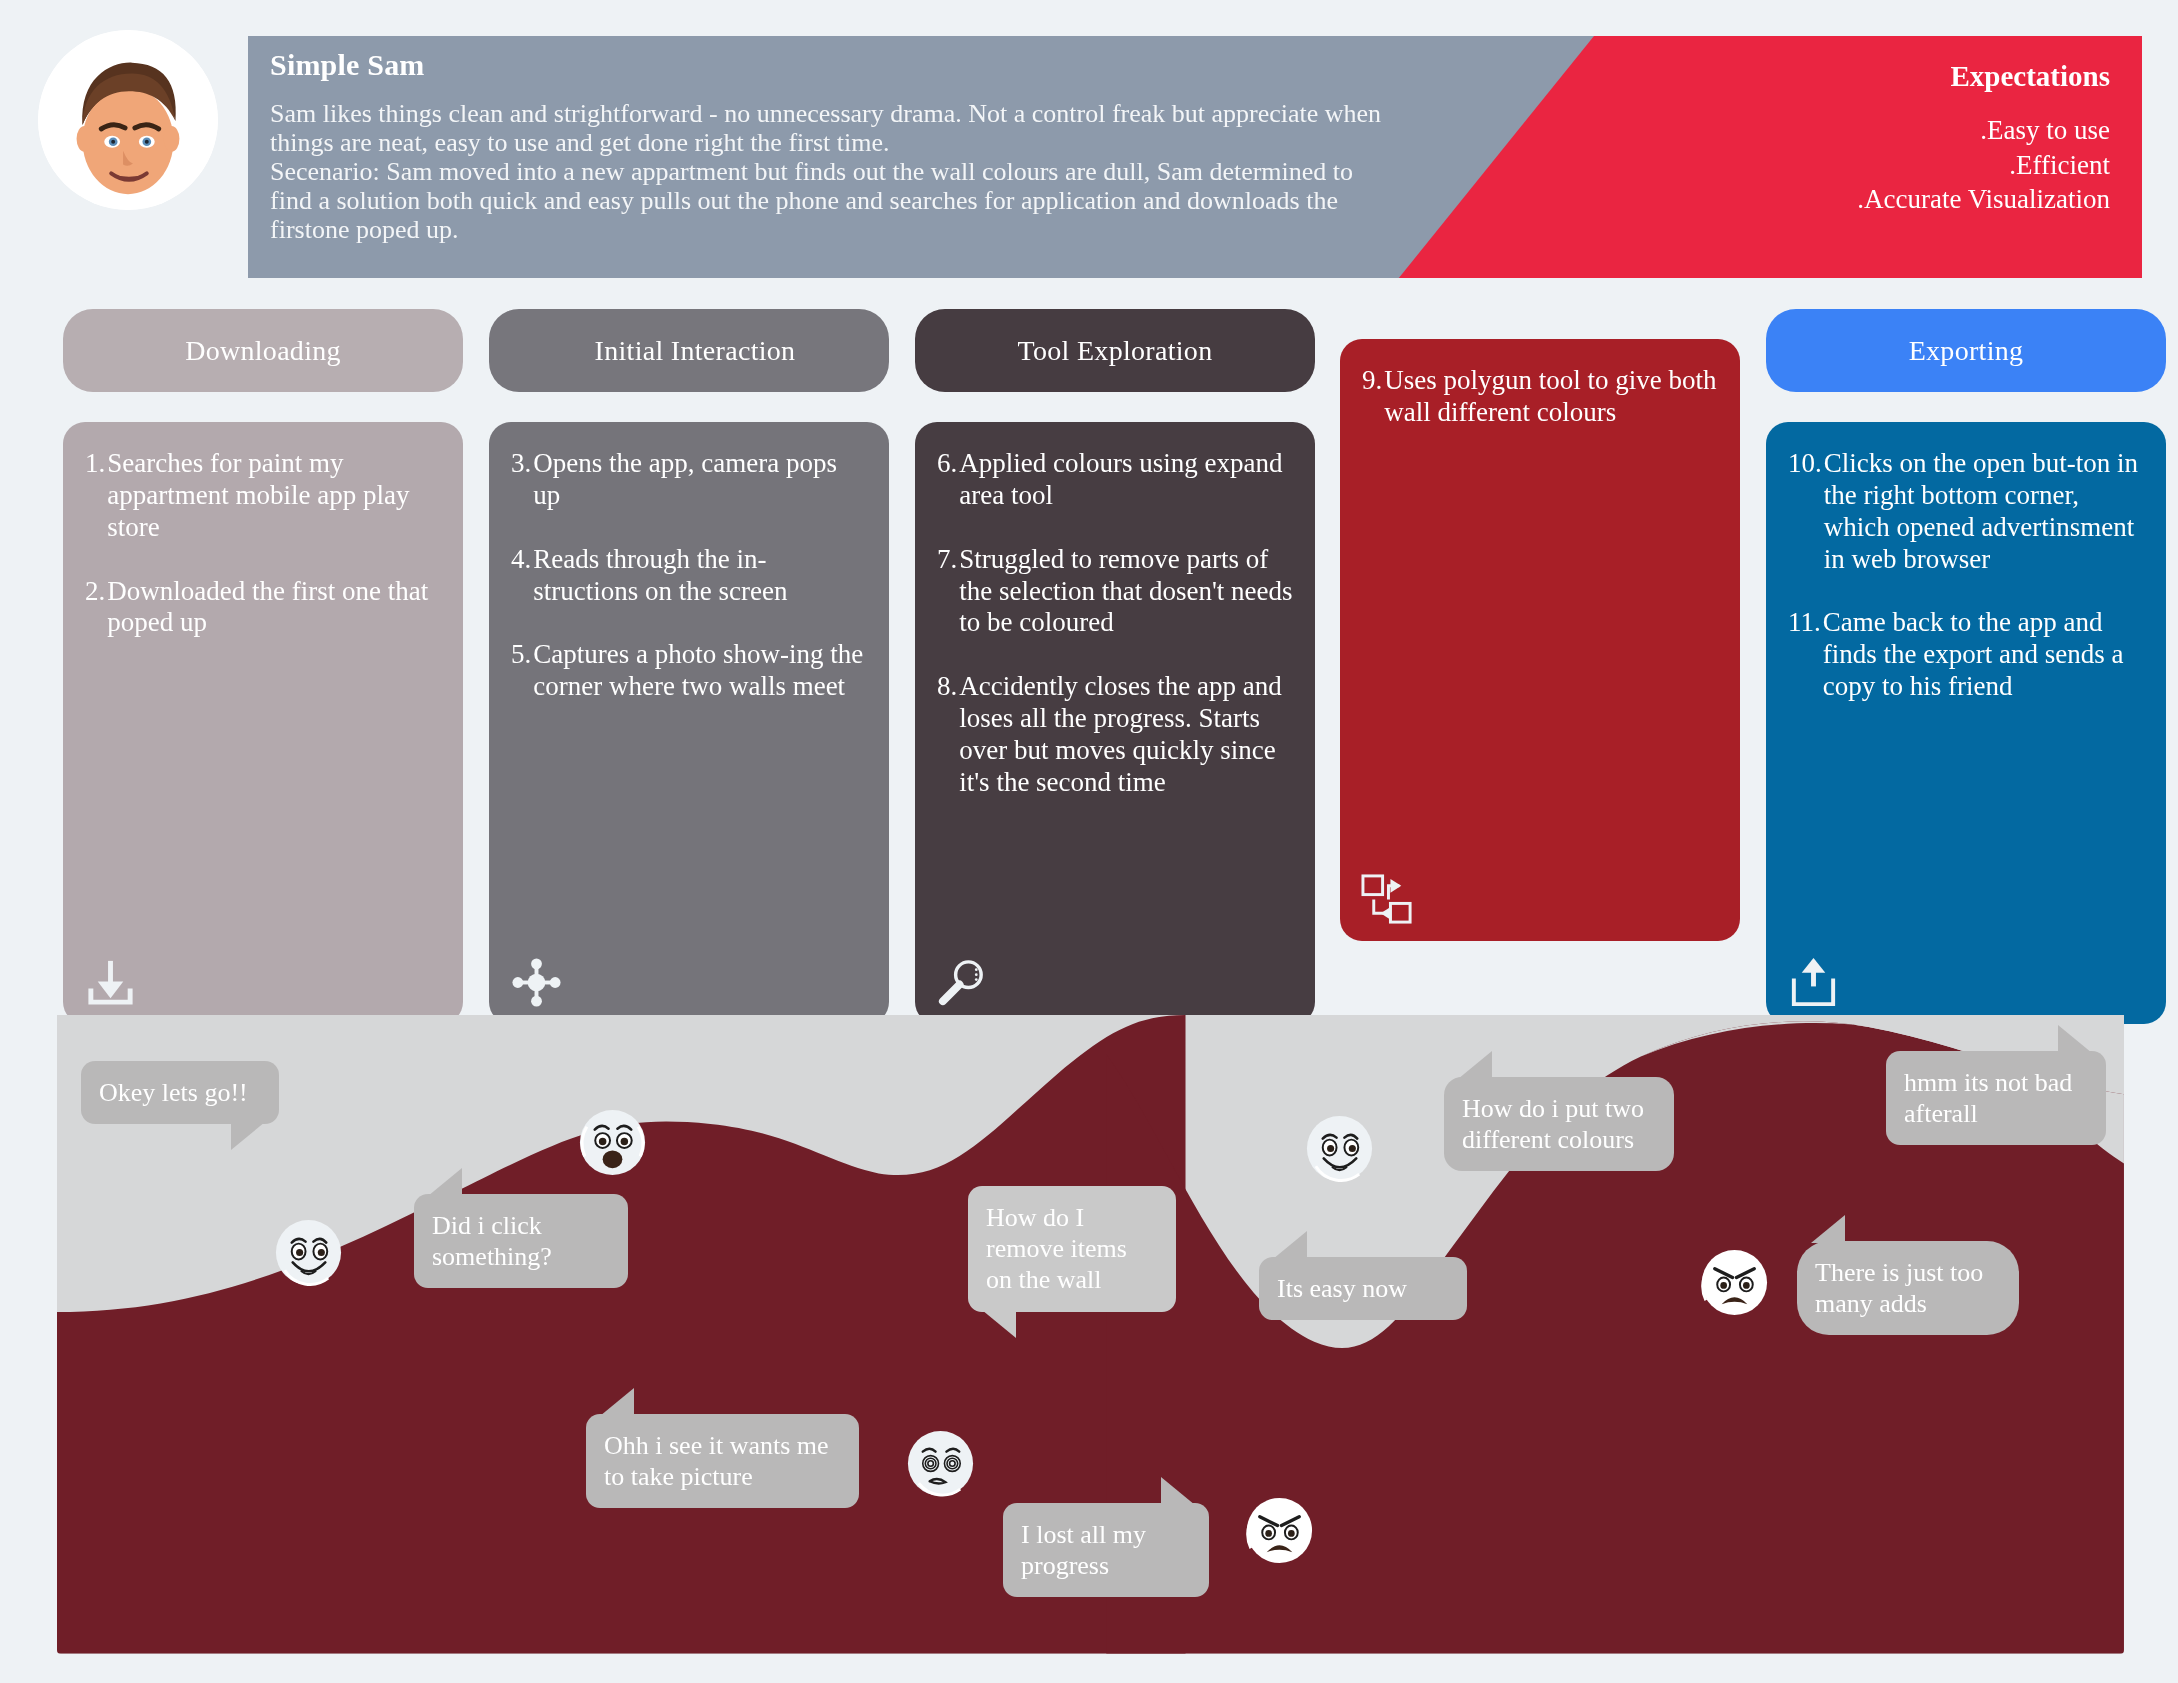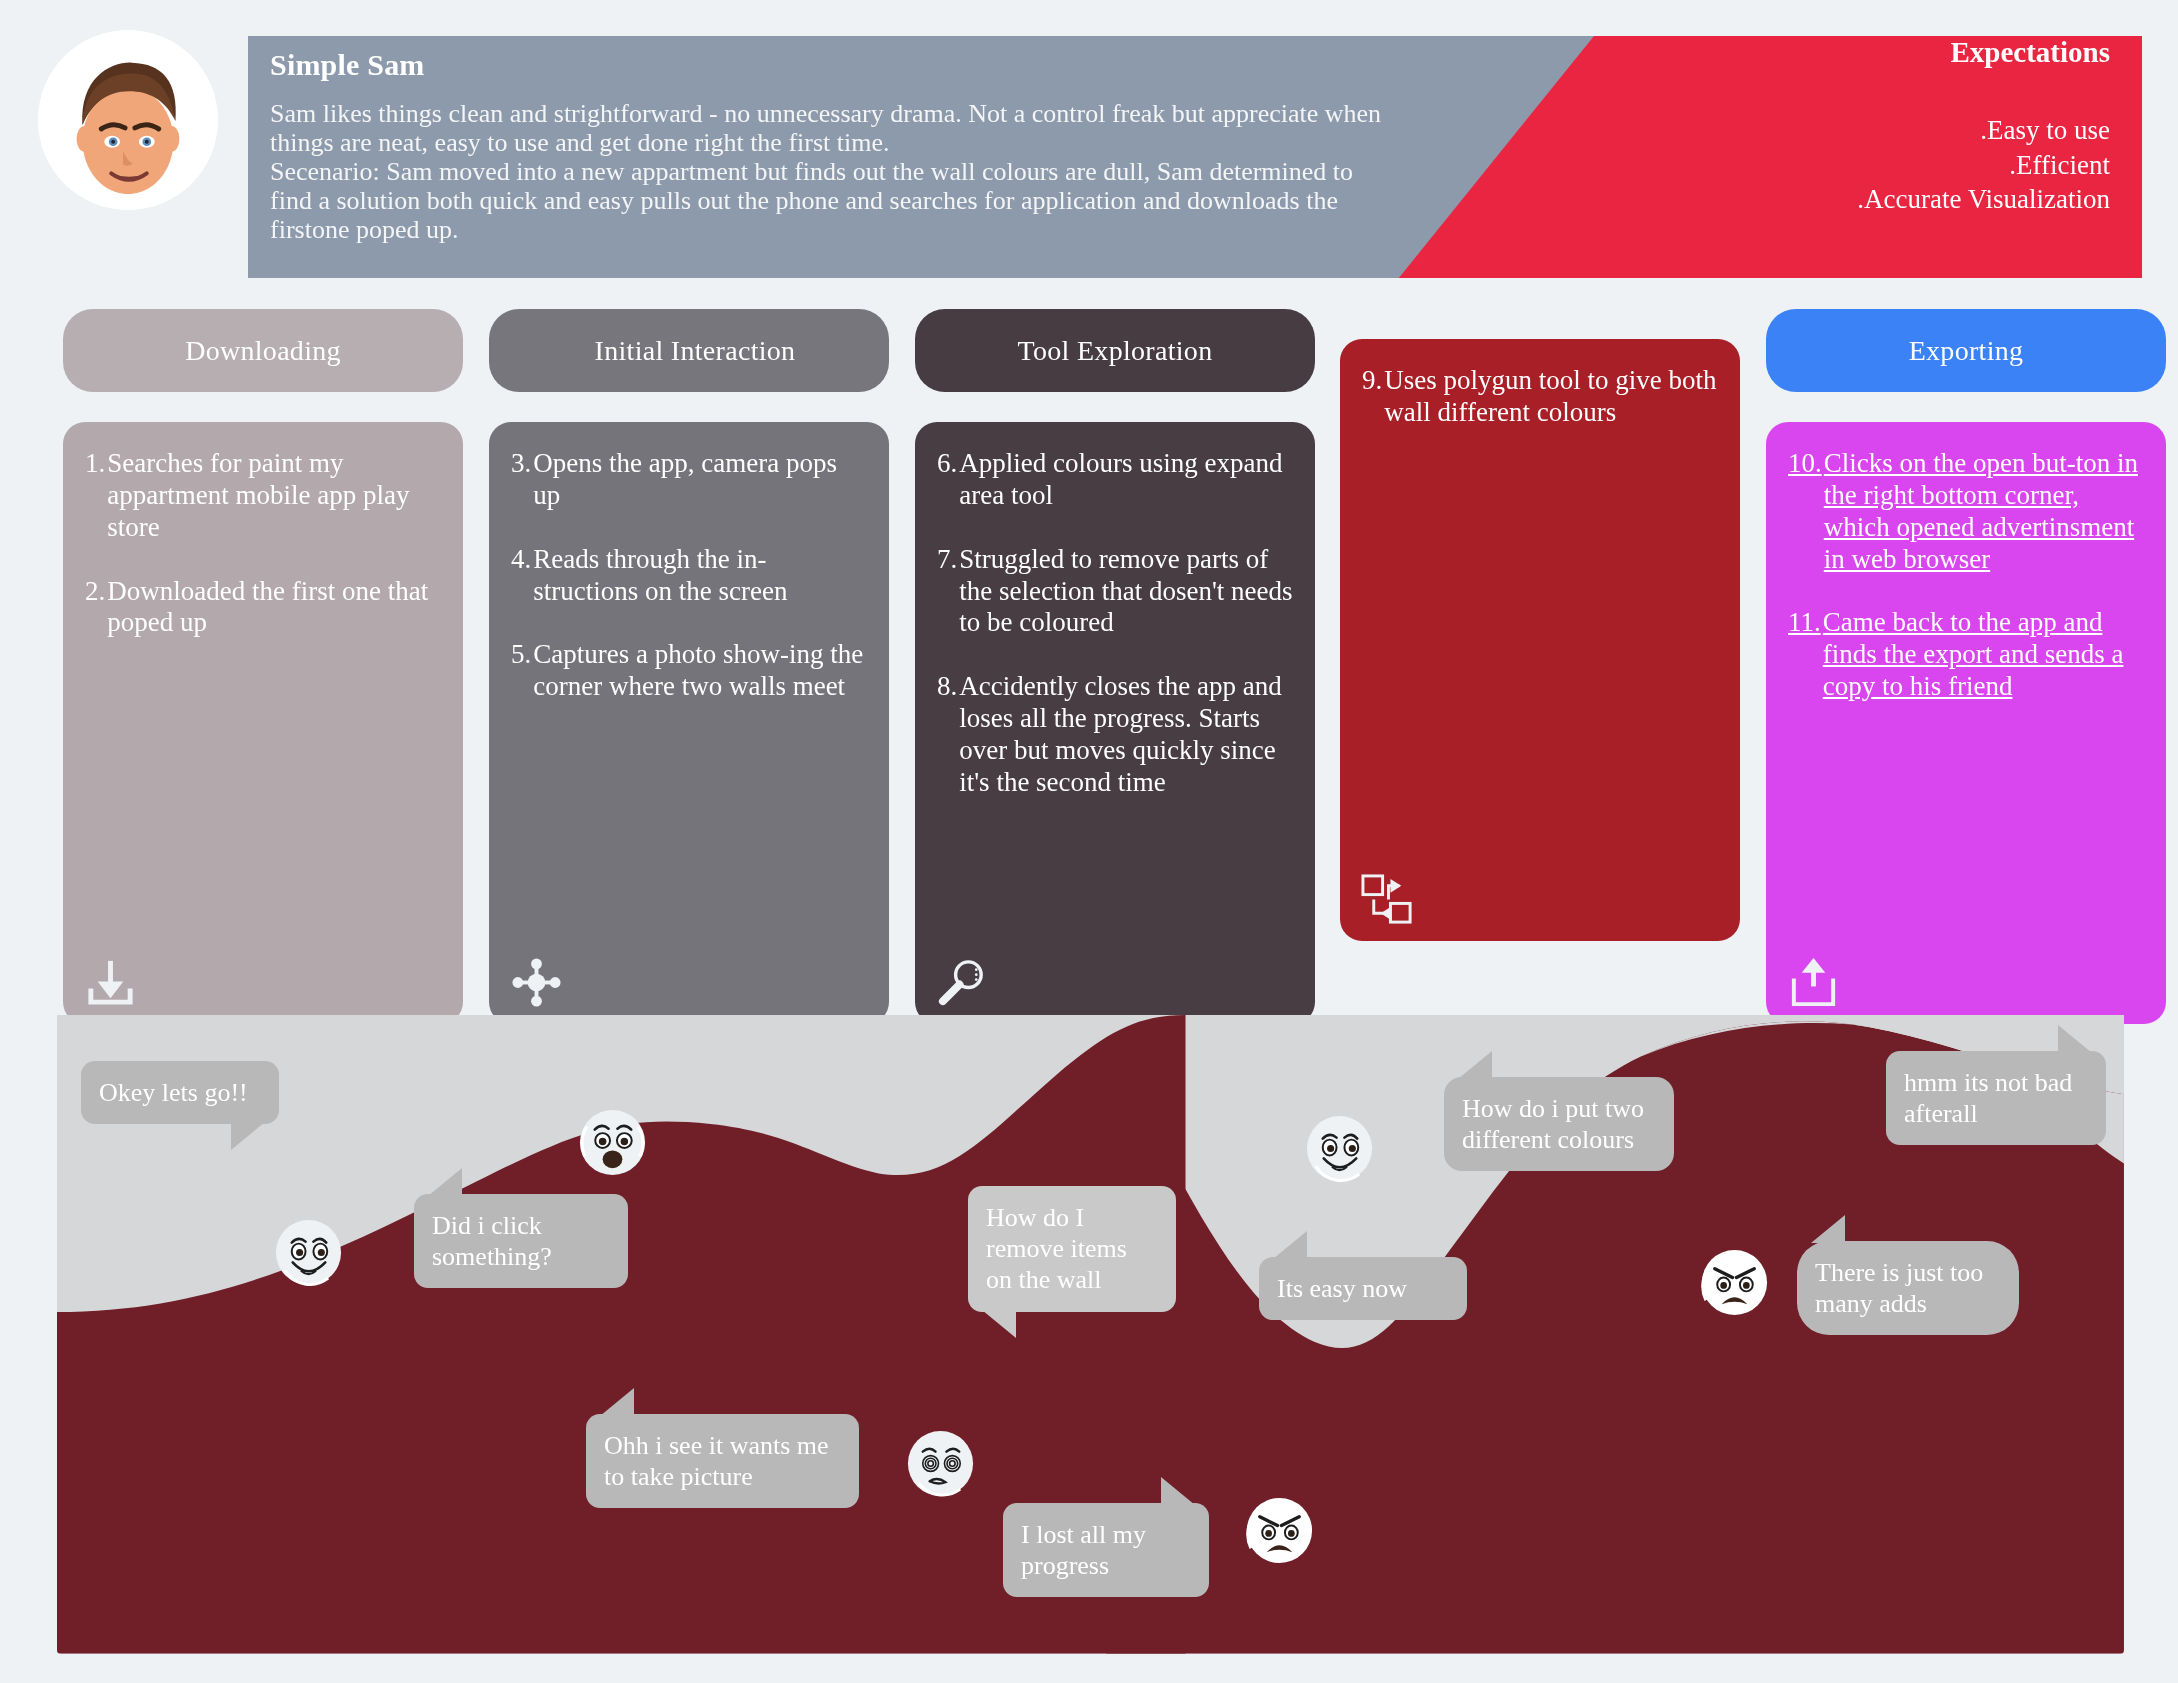--- a/index.html
+++ b/index.html
@@ -73,7 +73,7 @@
   }
   #expectations-title {
     position: absolute;
-    right: 32px; top: 0;
+    right: 32px; top: 24px;
     font-size: 29px;
     font-weight: bold;
     color: #ffffff;

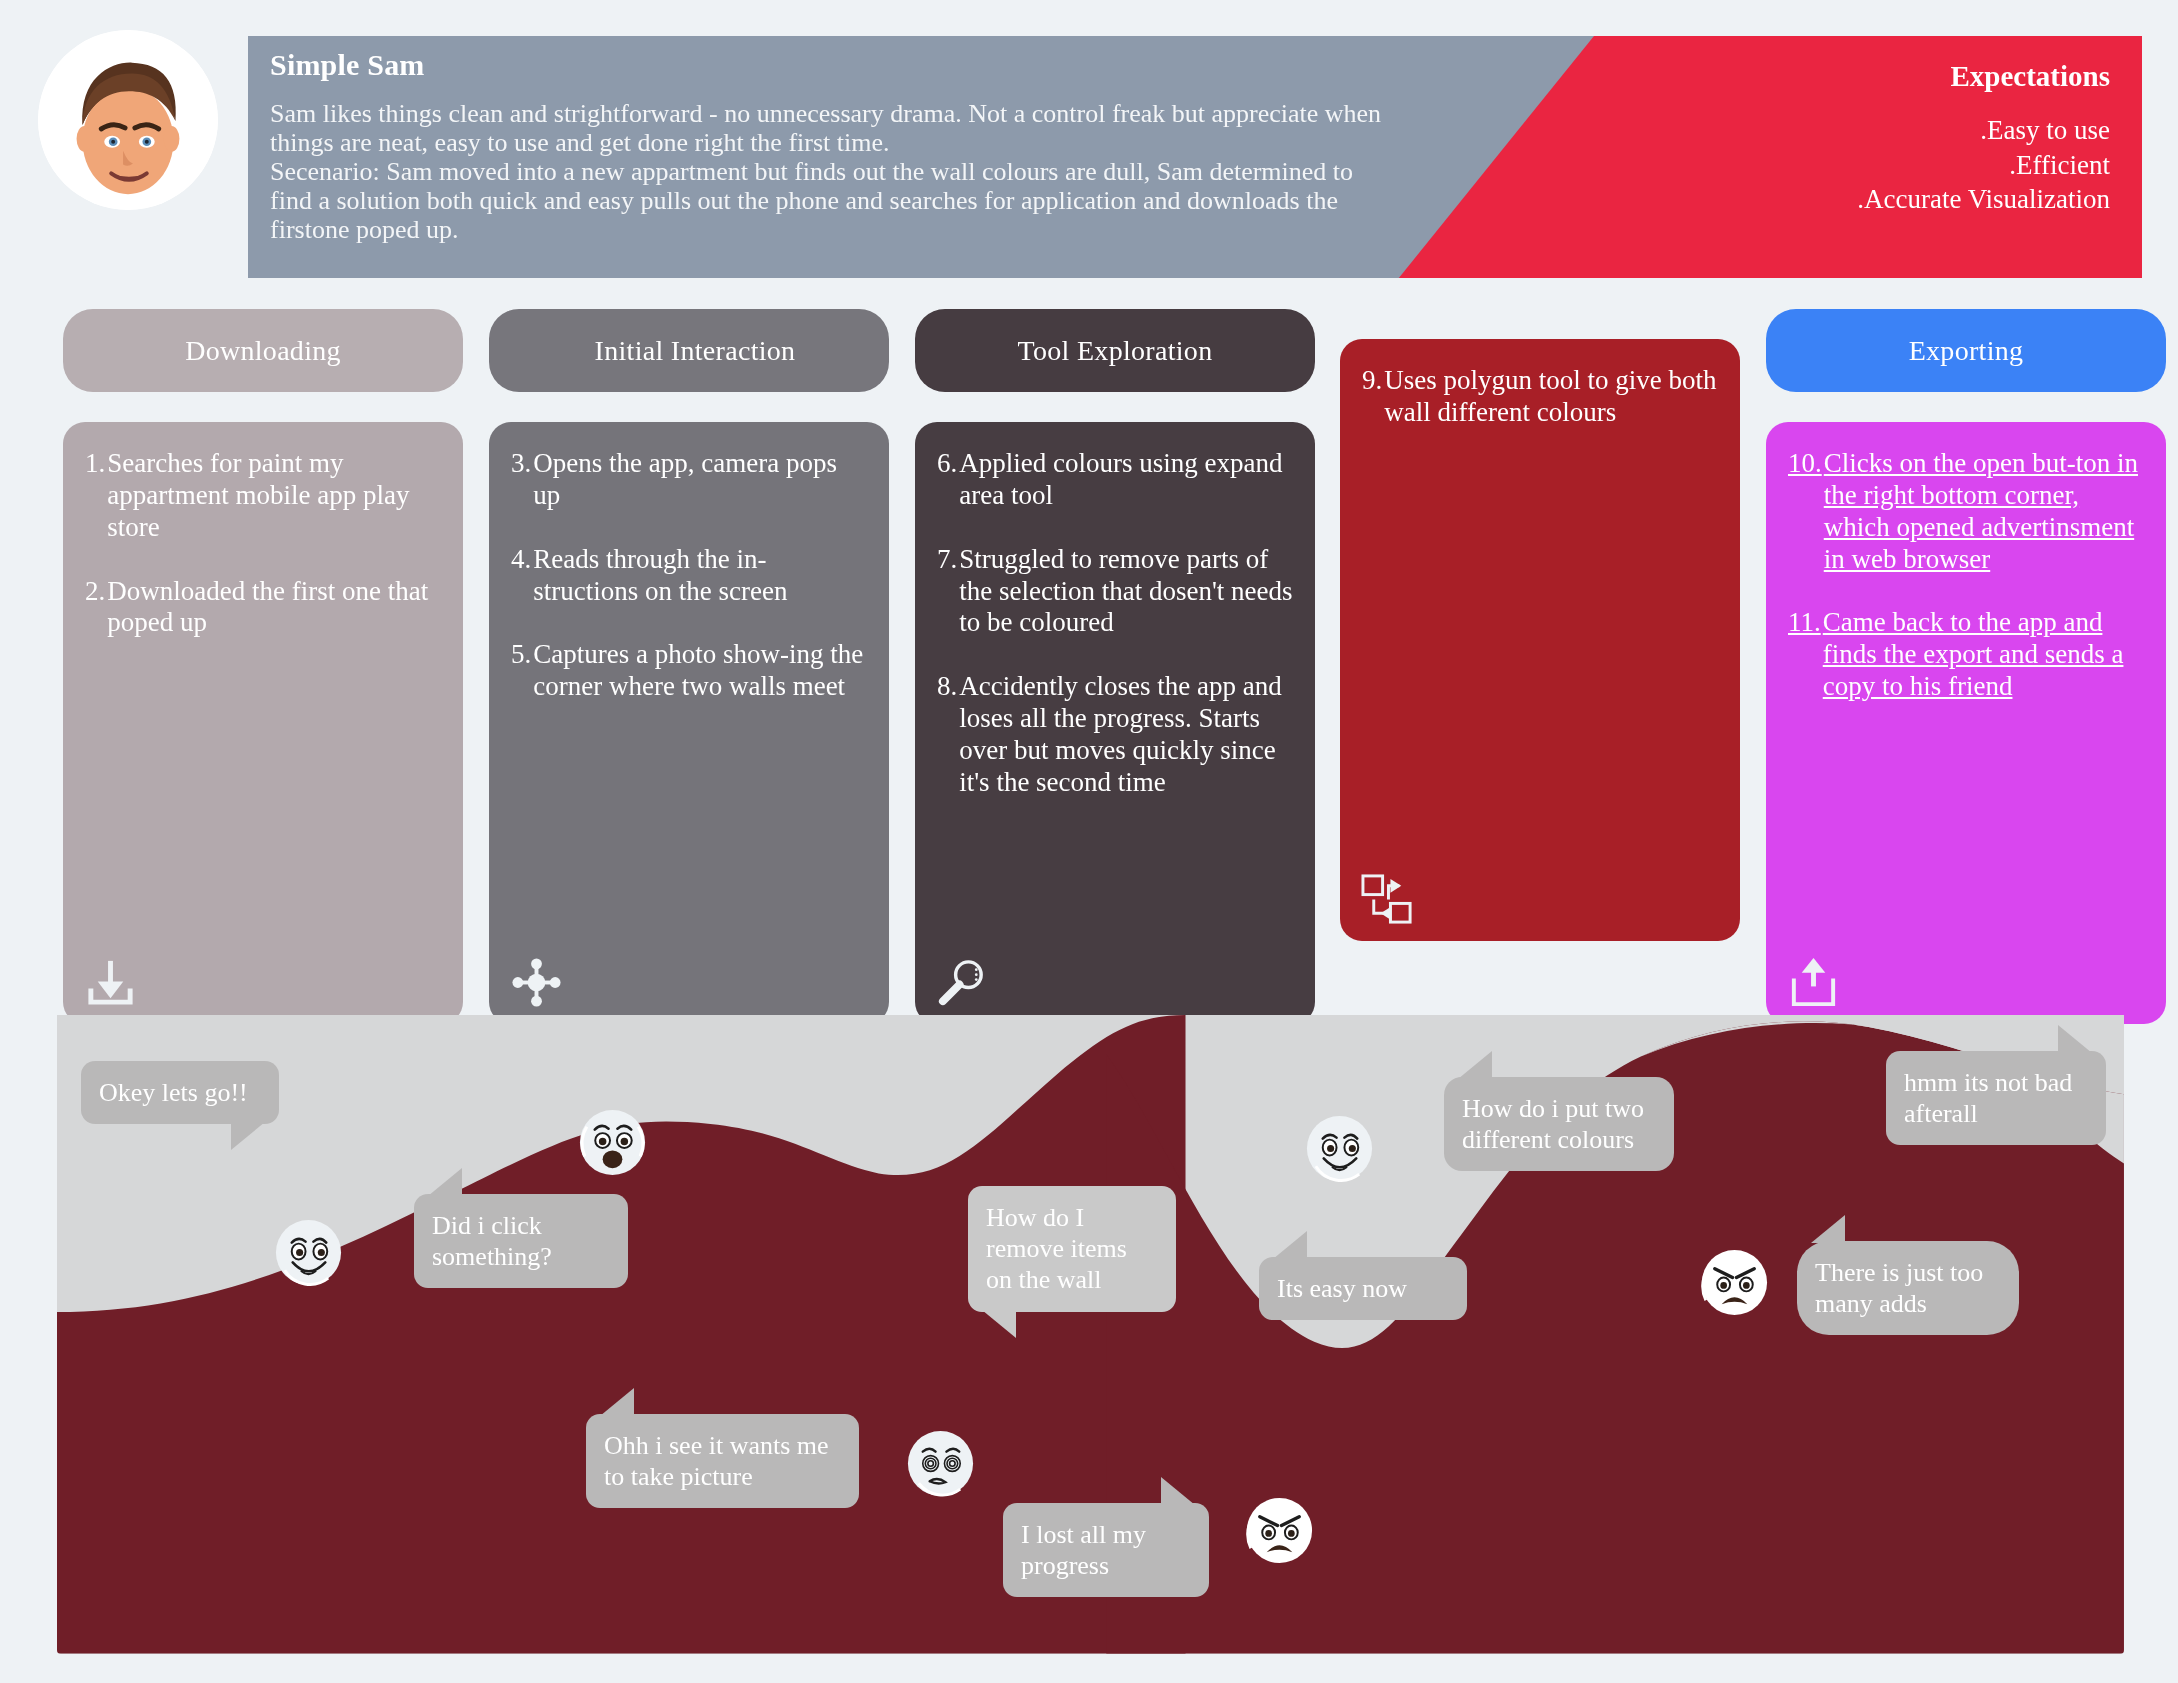--- a/index.html
+++ b/index.html
@@ -352,7 +352,7 @@
     <div class="stage-pill" style="background:#3b82f6;">
       <span>Exporting</span>
     </div>
-    <div class="stage-card" style="background:#d946ef;height:602px;text-decoration:underline;">
+    <div class="stage-card" style="background:#0369a1;height:602px;">
       <div class="step">
         <span class="step-num">10.</span>
         <span class="step-text">Clicks on the open but-ton in the right bottom corner, which opened advertinsment in web browser</span>

